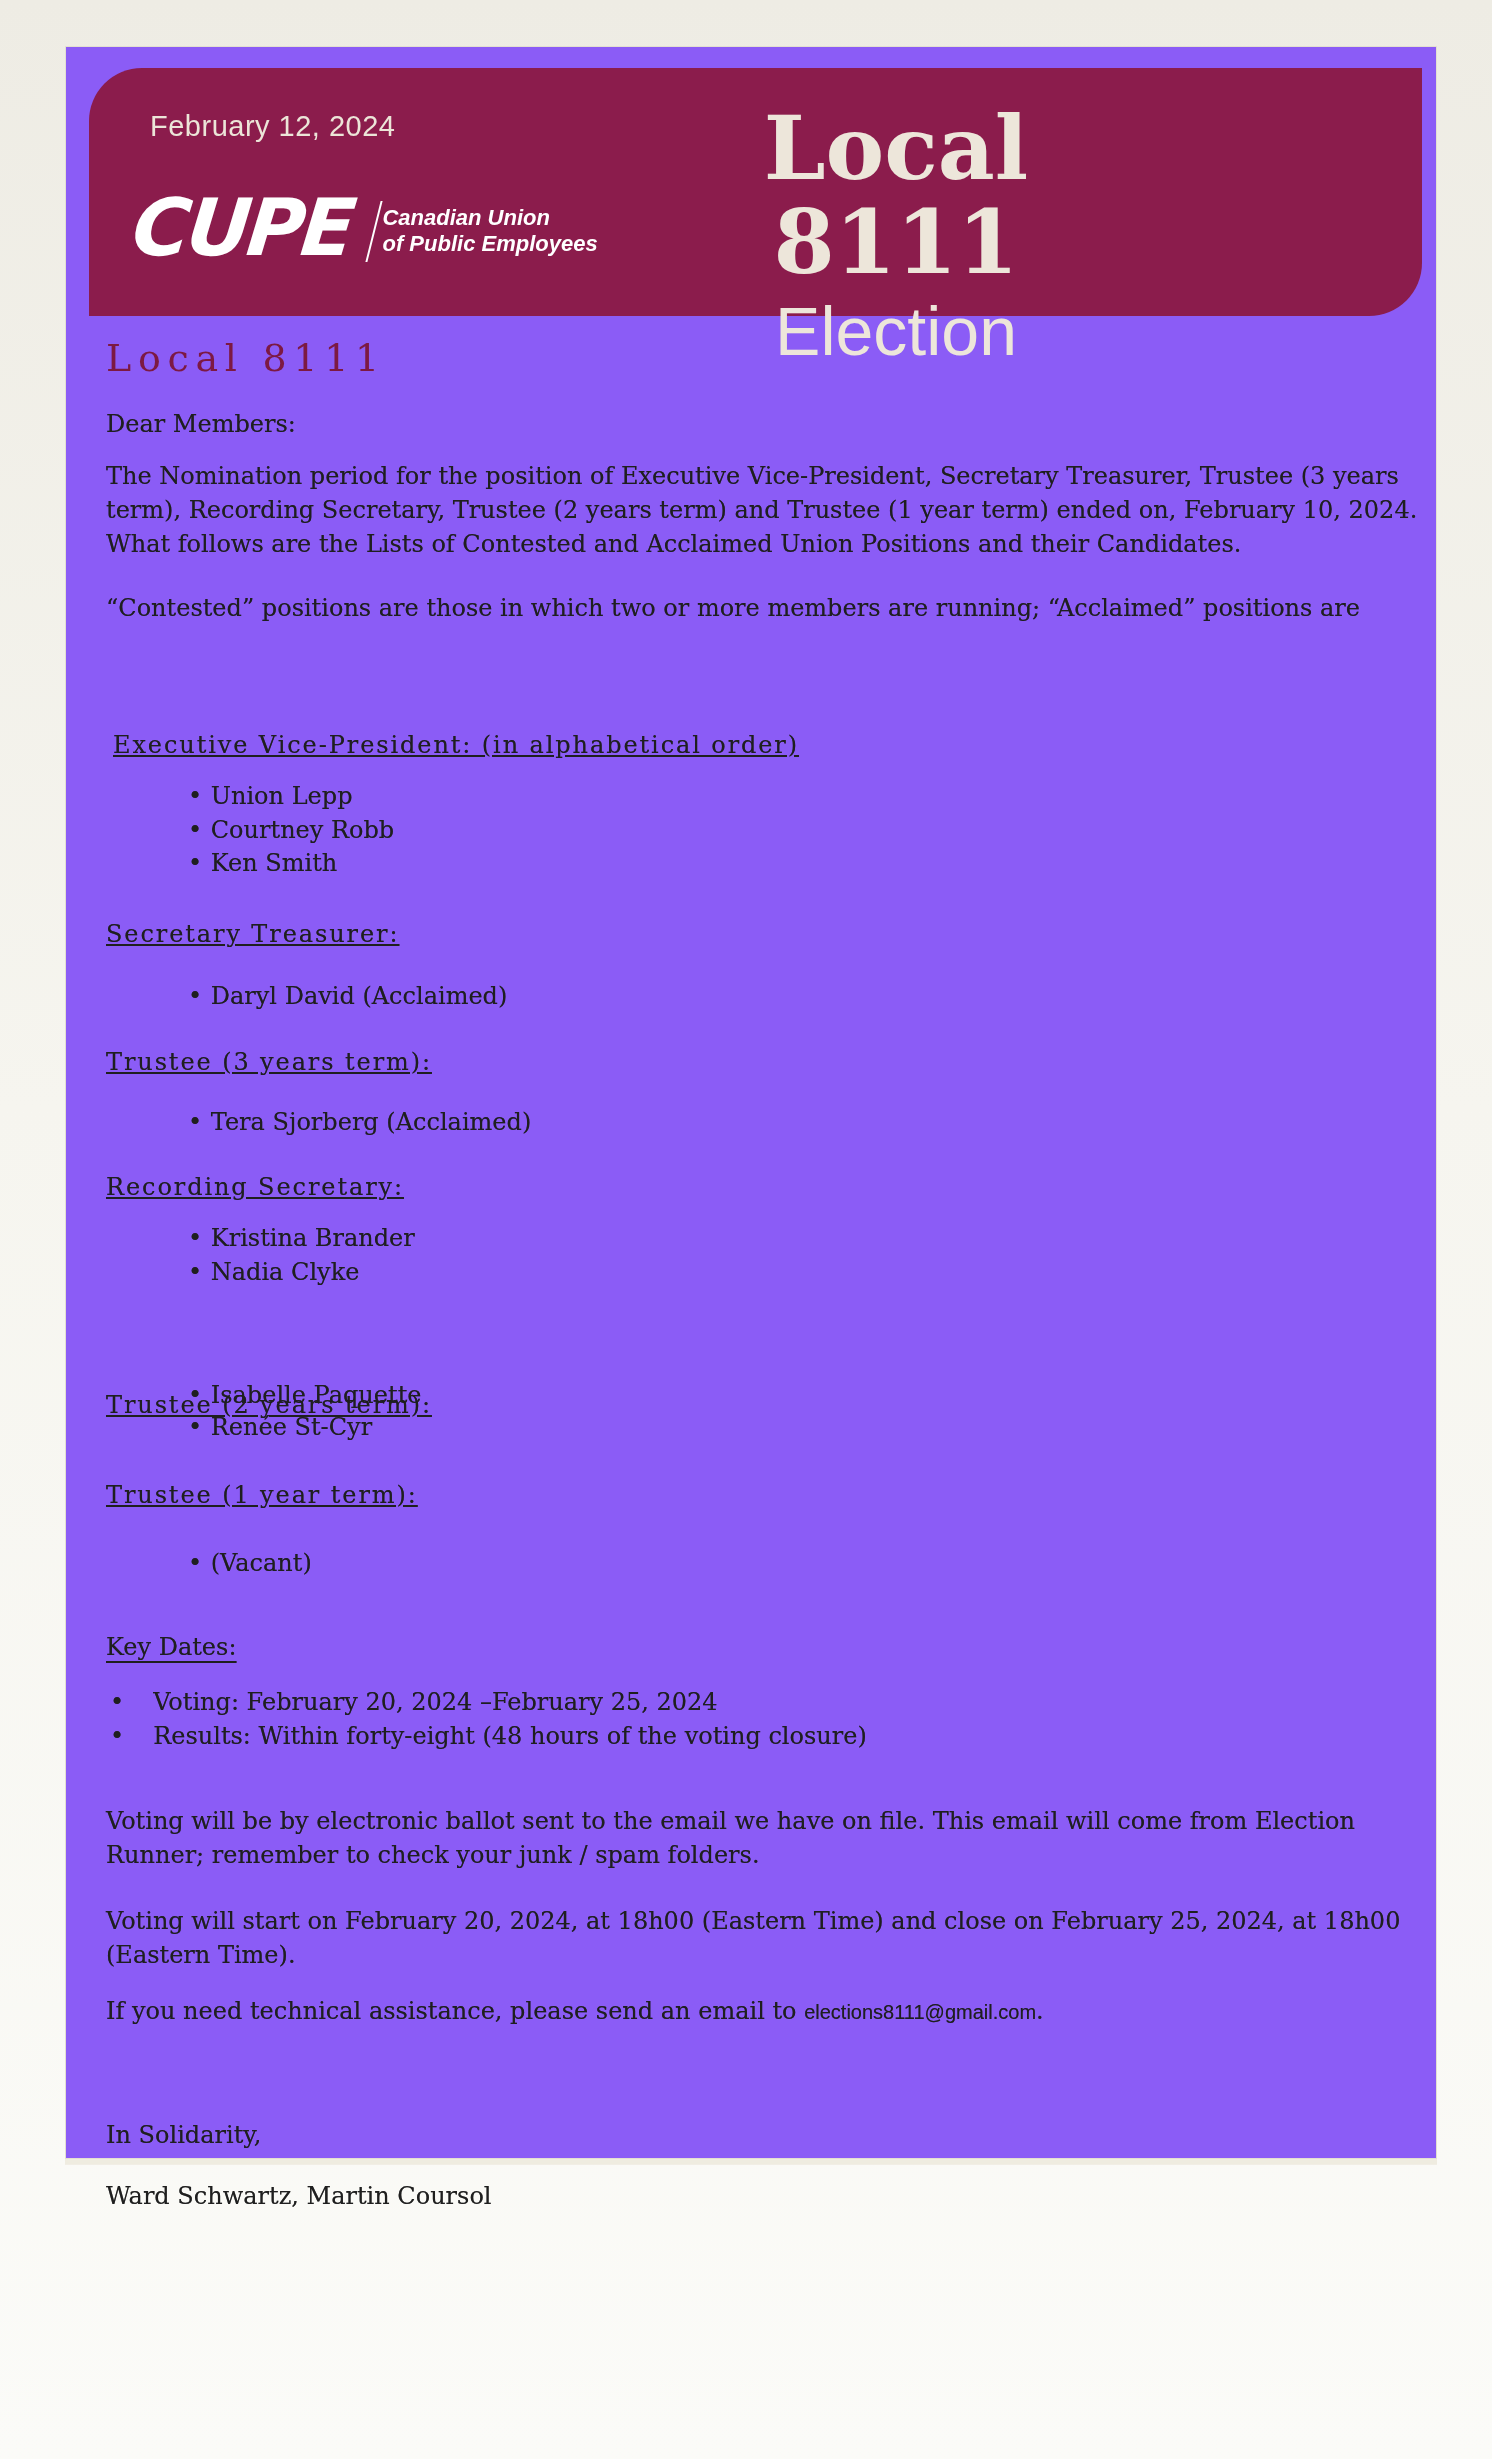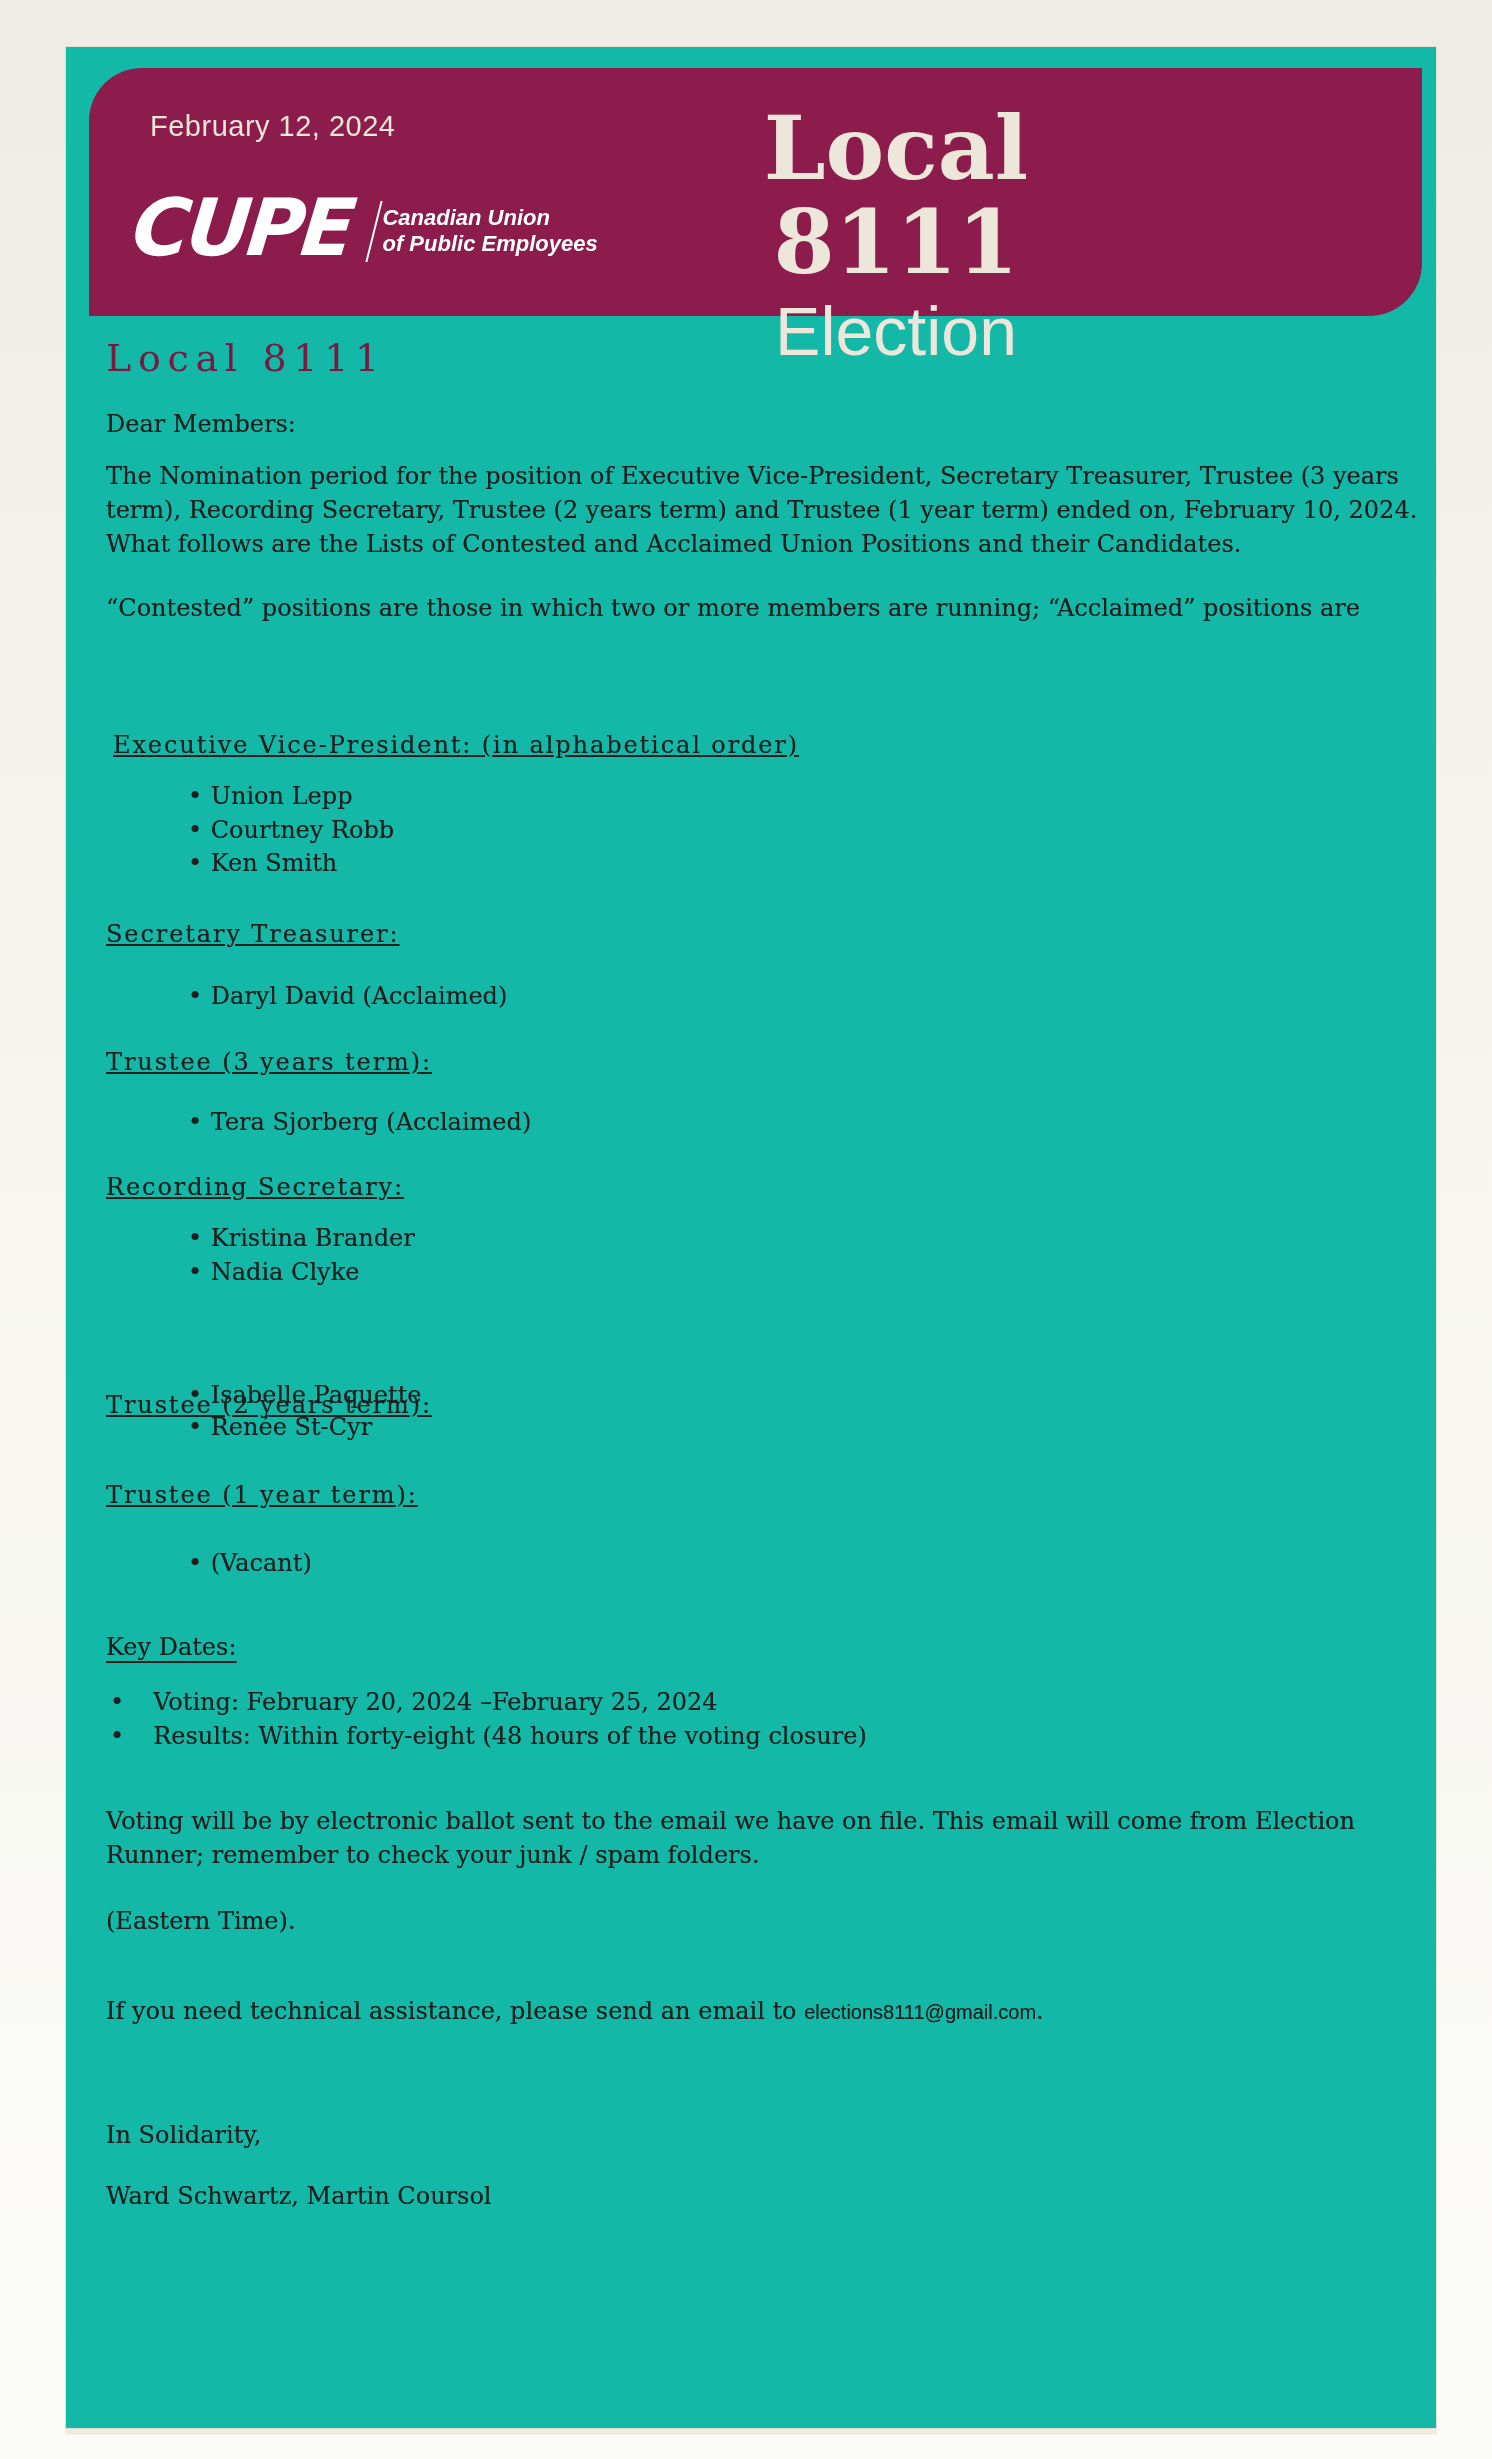--- a/index.html
+++ b/index.html
@@ -11,8 +11,8 @@
     overflow:hidden;
   }
   .card{
-    position:absolute;left:65px;top:46px;width:1372px;height:2383px;
-    background:#14b8a6;
+    position:absolute;left:65px;top:46px;width:1372px;height:2113px;
+    background:#8b5cf6;
     border:1.9px solid #E4E0D1;
     box-shadow:0 5.8px 0 #EFECE0;
     box-sizing:border-box;

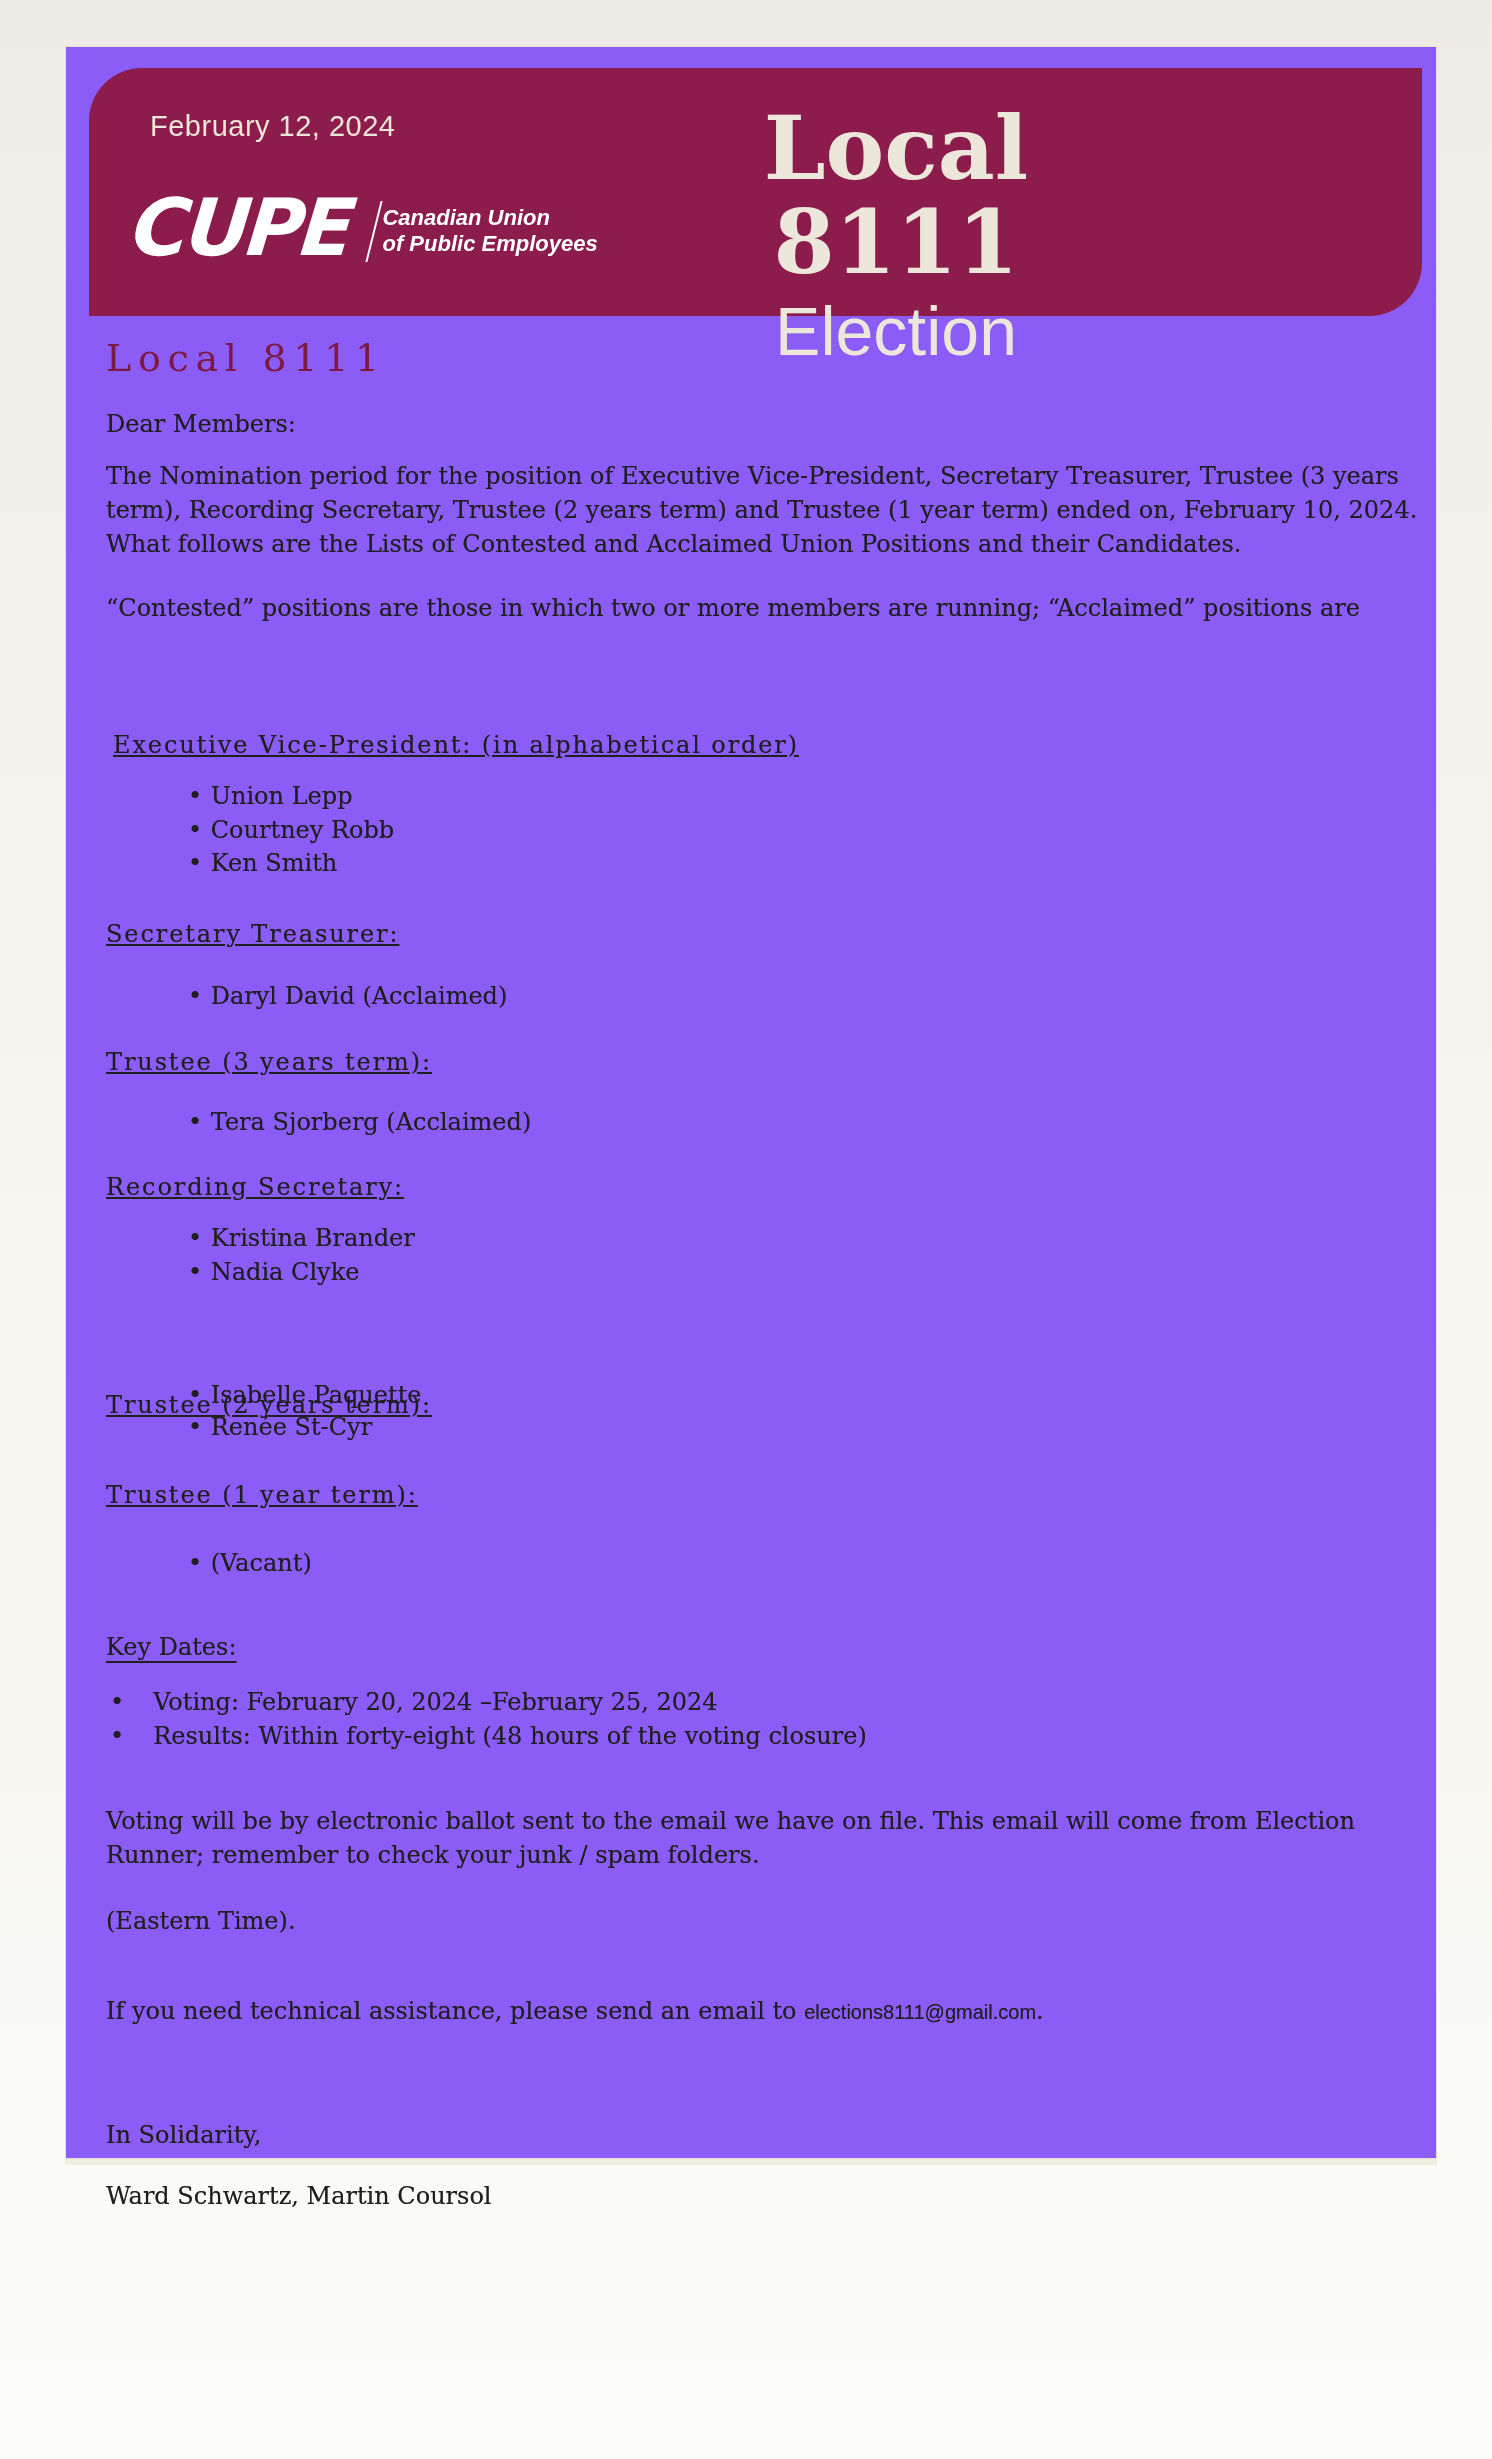--- a/index.html
+++ b/index.html
@@ -192,6 +192,7 @@
 </div>
 
 <div class="txt" style="top:1904px;">
+  <div>Voting will start on February 20, 2024, at 18h00 (Eastern Time) and close on February 25, 2024, at 18h00</div>
   <div>(Eastern Time).</div>
 </div>
 

